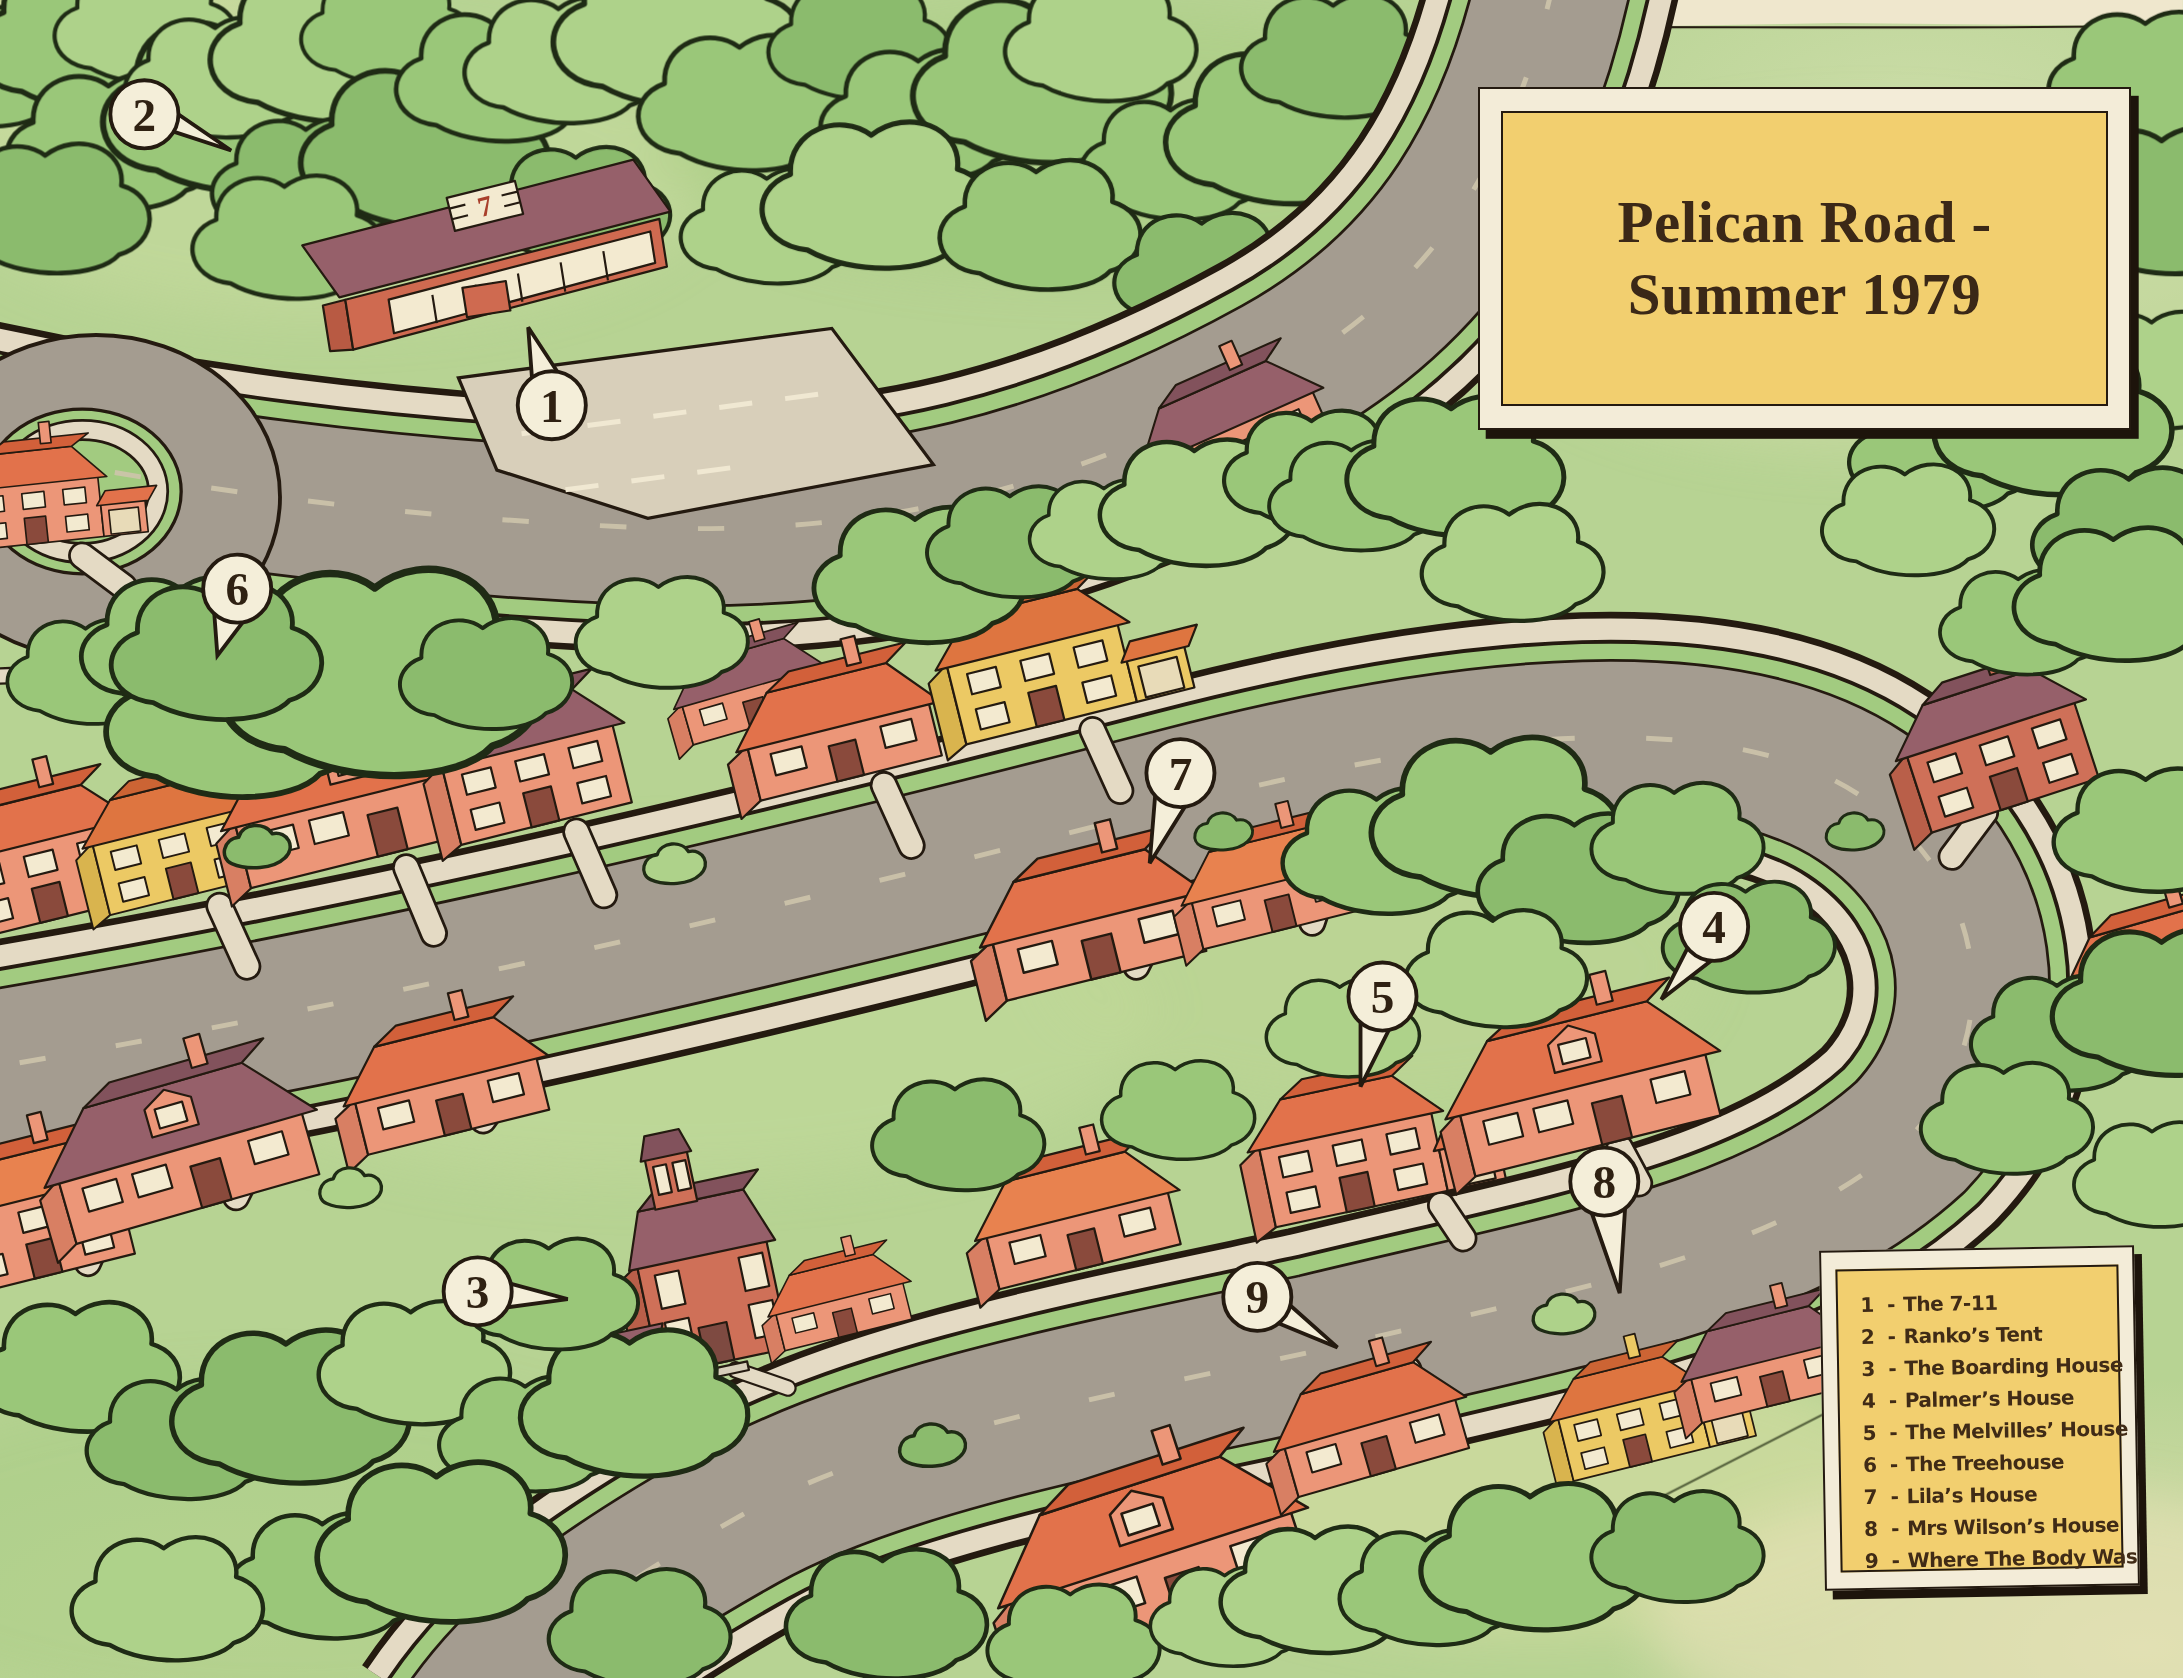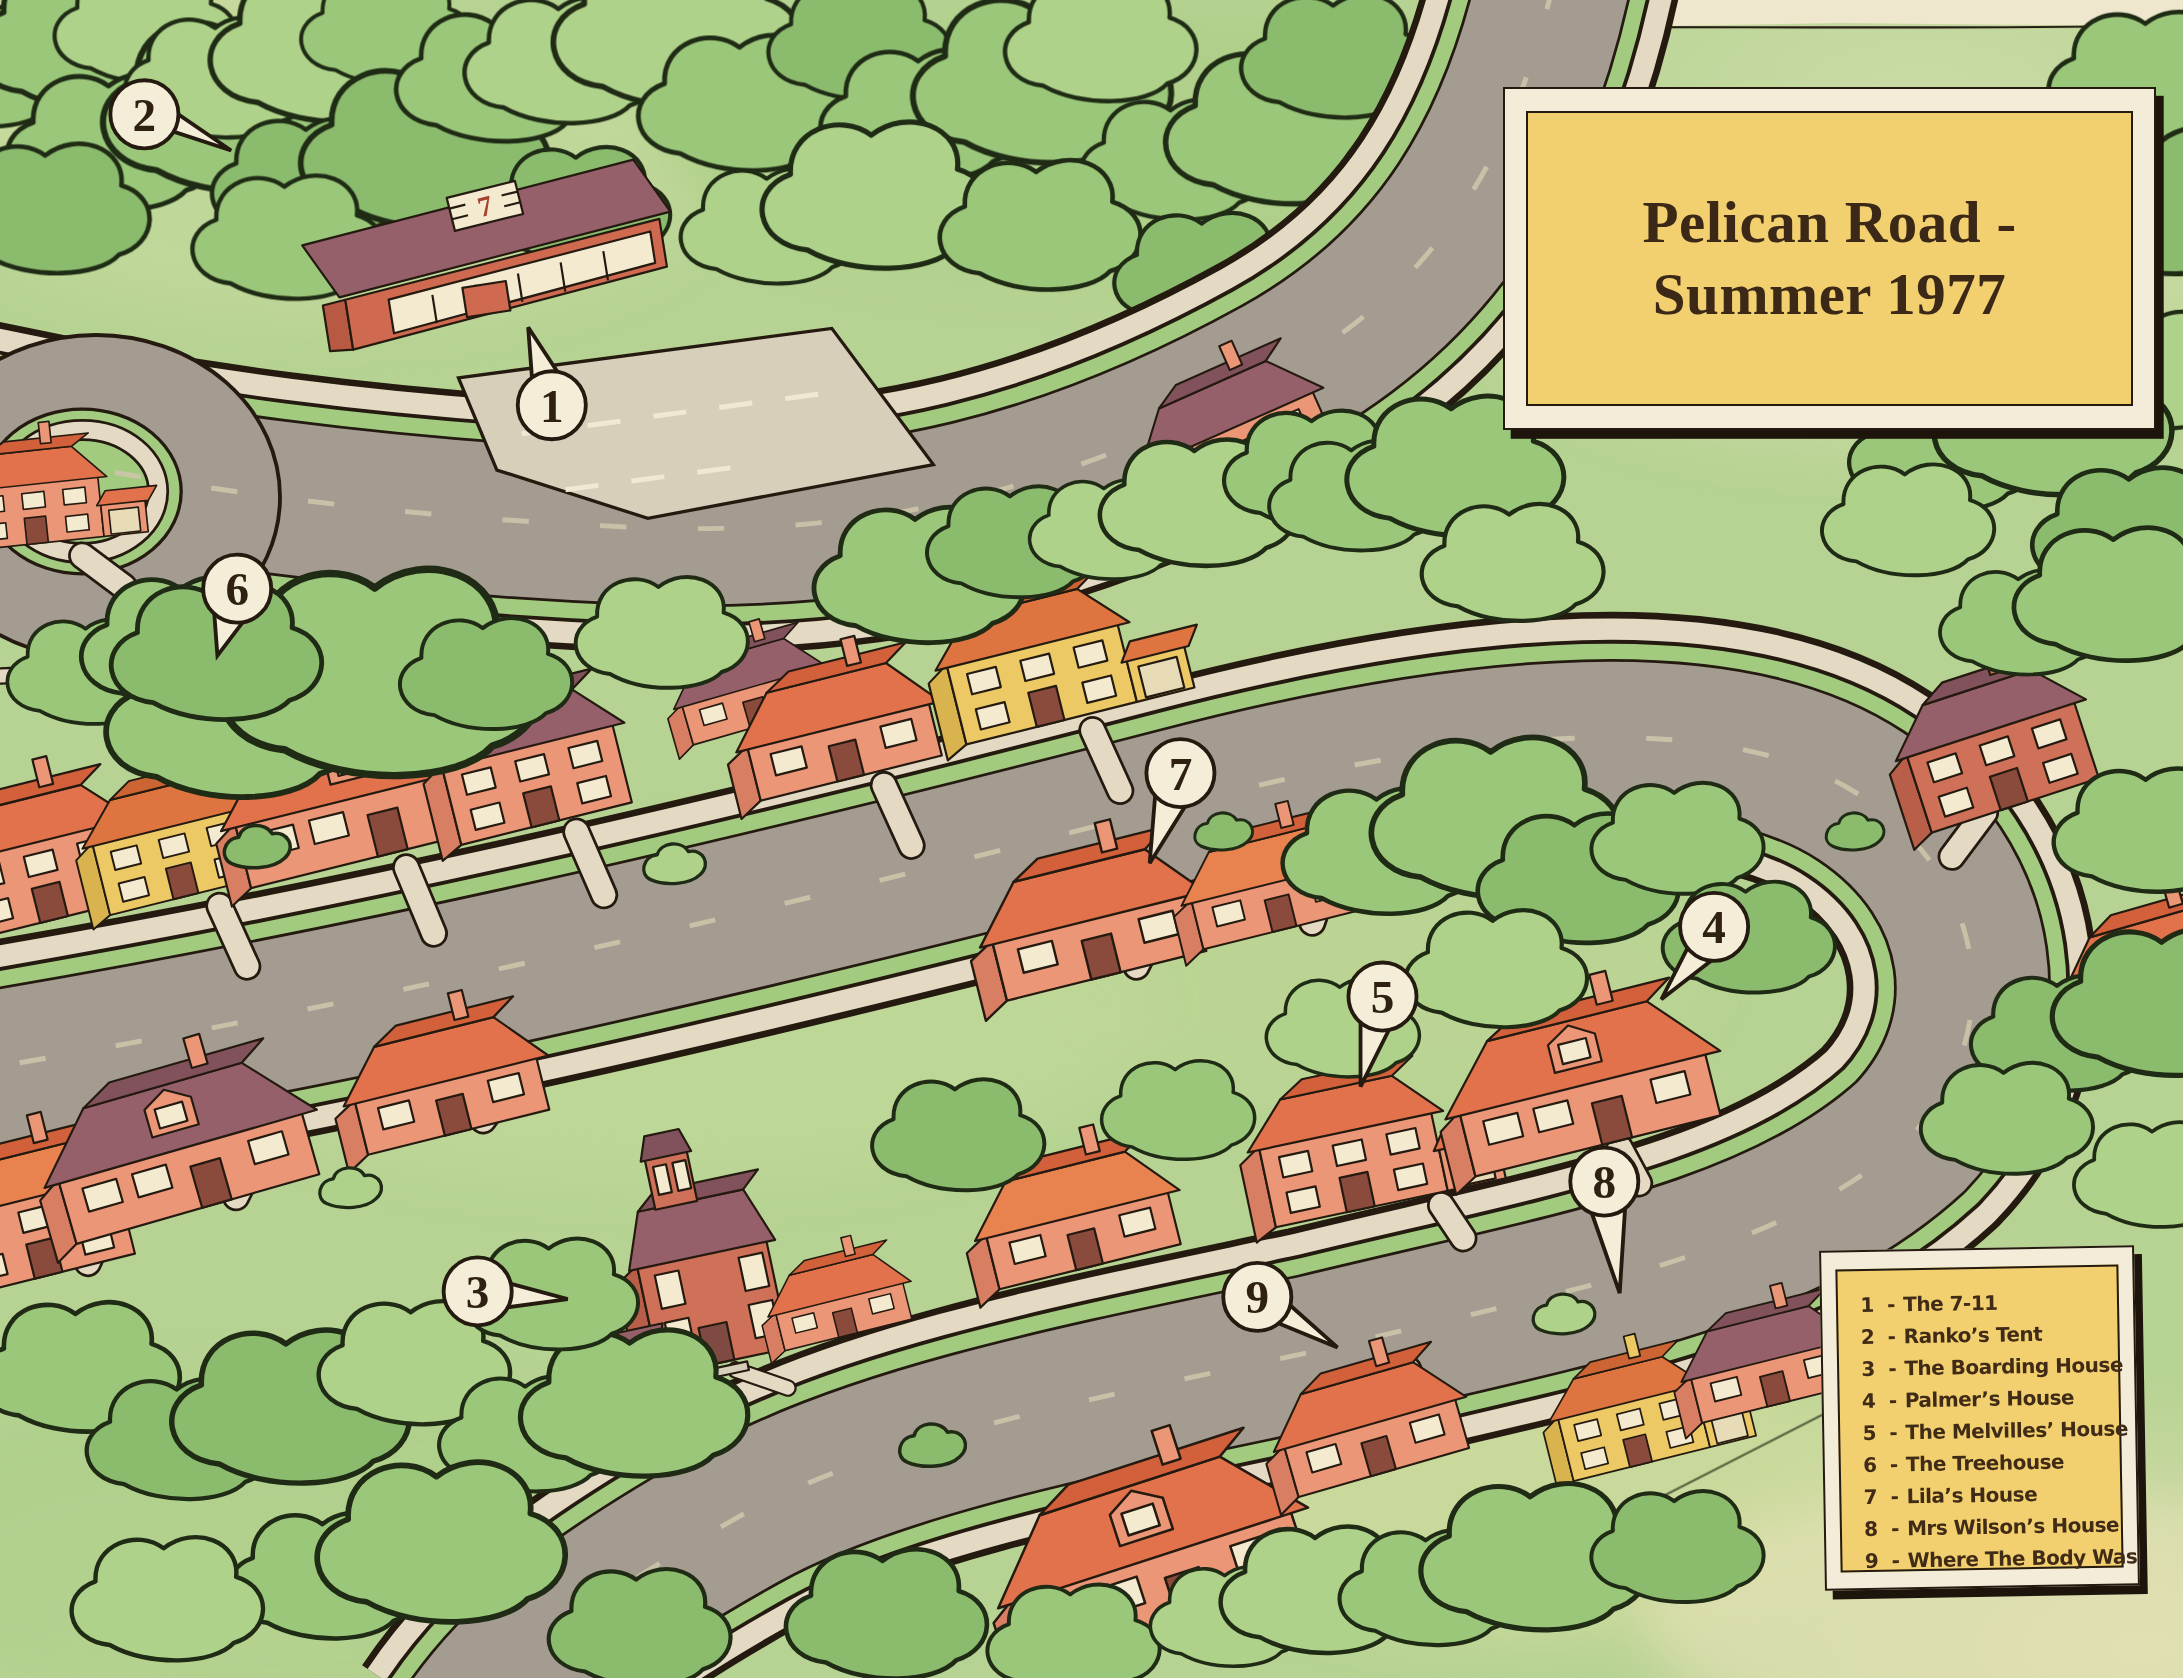--- a/index.html
+++ b/index.html
@@ -32,7 +32,7 @@
   .mnum{font-family:"Liberation Serif",serif;font-weight:bold;font-size:86px;fill:#2f2112;text-anchor:middle;}
   .panel{position:absolute;background:#f3ecd8;border:2.7px solid #241a10;box-shadow:7.7px 8.8px 0 #1d140b;}
   .panel .inner{position:absolute;background:#f2cf6f;border:2.7px solid #241a10;}
-  .title-box{left:1478px;top:87px;width:649px;height:339px;margin-left:25px;}
+  .title-box{left:1478px;top:87px;width:649px;height:339px;}
   .title-box .inner{left:21px;top:22px;right:21px;bottom:22px;
       display:flex;flex-direction:column;justify-content:center;align-items:center;}
   .title-line{font-family:"Liberation Serif",serif;font-weight:bold;font-size:59px;line-height:1.22;

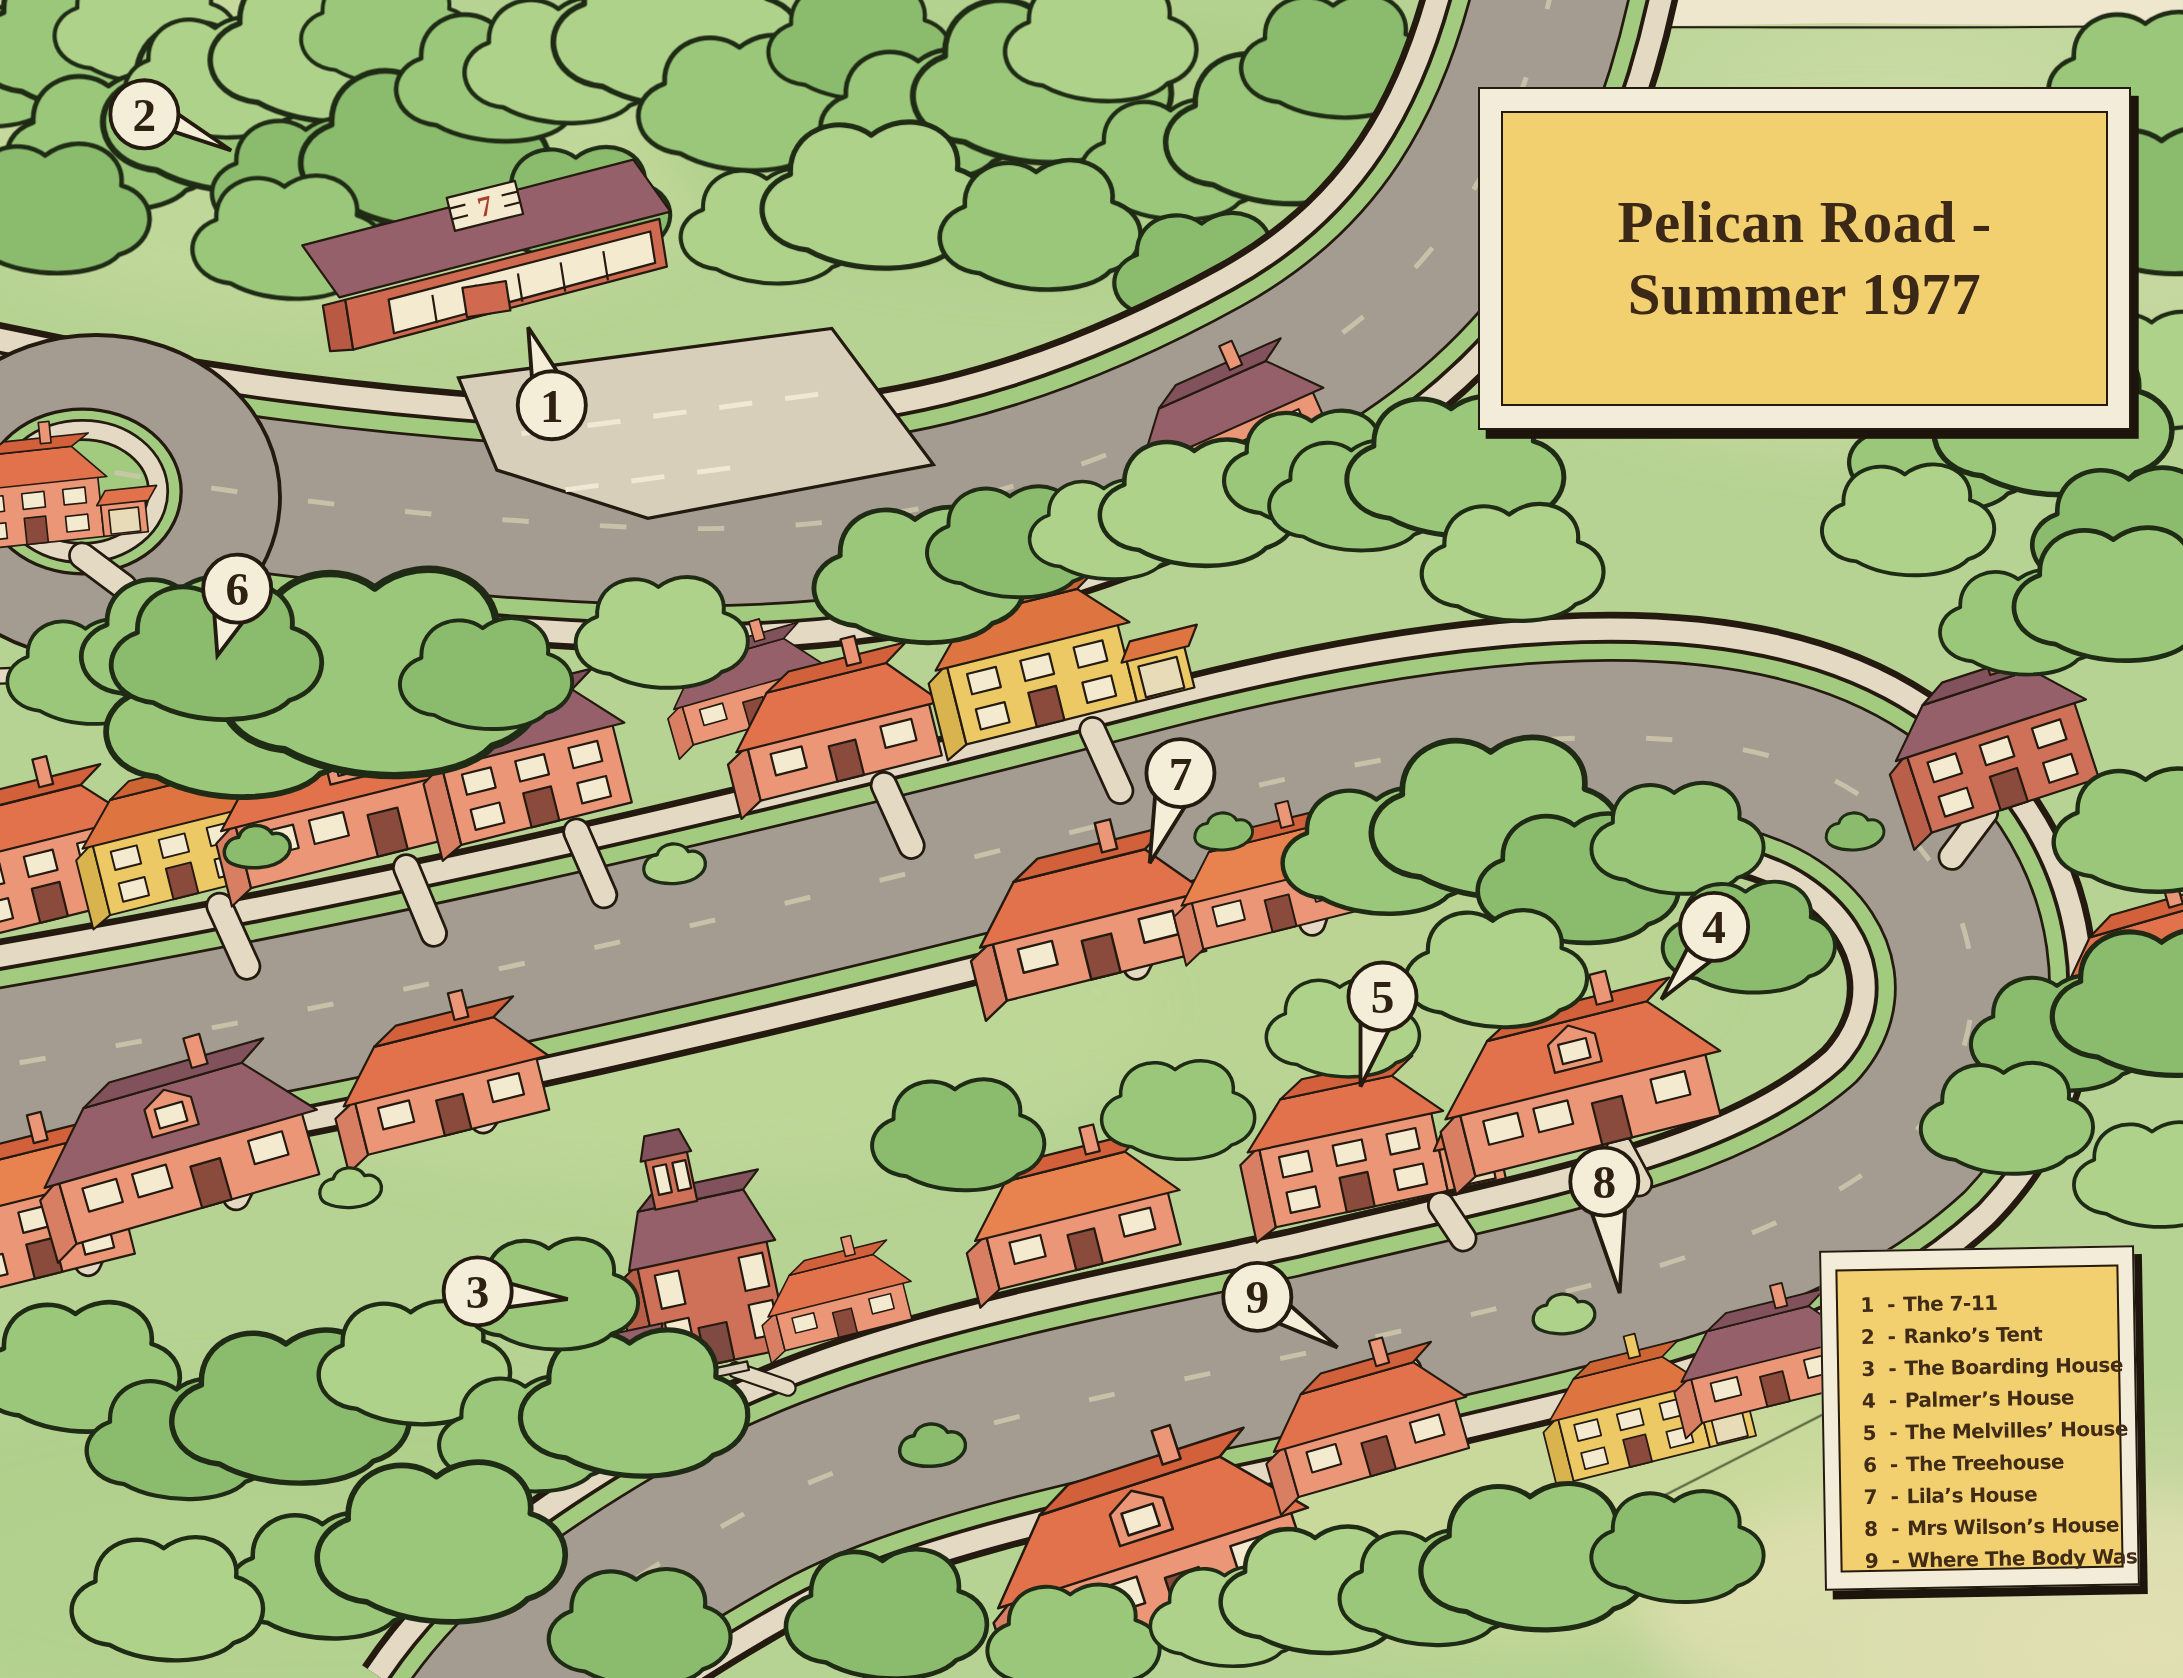--- a/index.html
+++ b/index.html
@@ -399,7 +399,7 @@
 <div class="panel title-box">
   <div class="inner">
     <div class="title-line">Pelican Road -</div>
-    <div class="title-line">Summer 1977</div>
+    <div class="title-line">Summer 1979</div>
   </div>
 </div>
 

